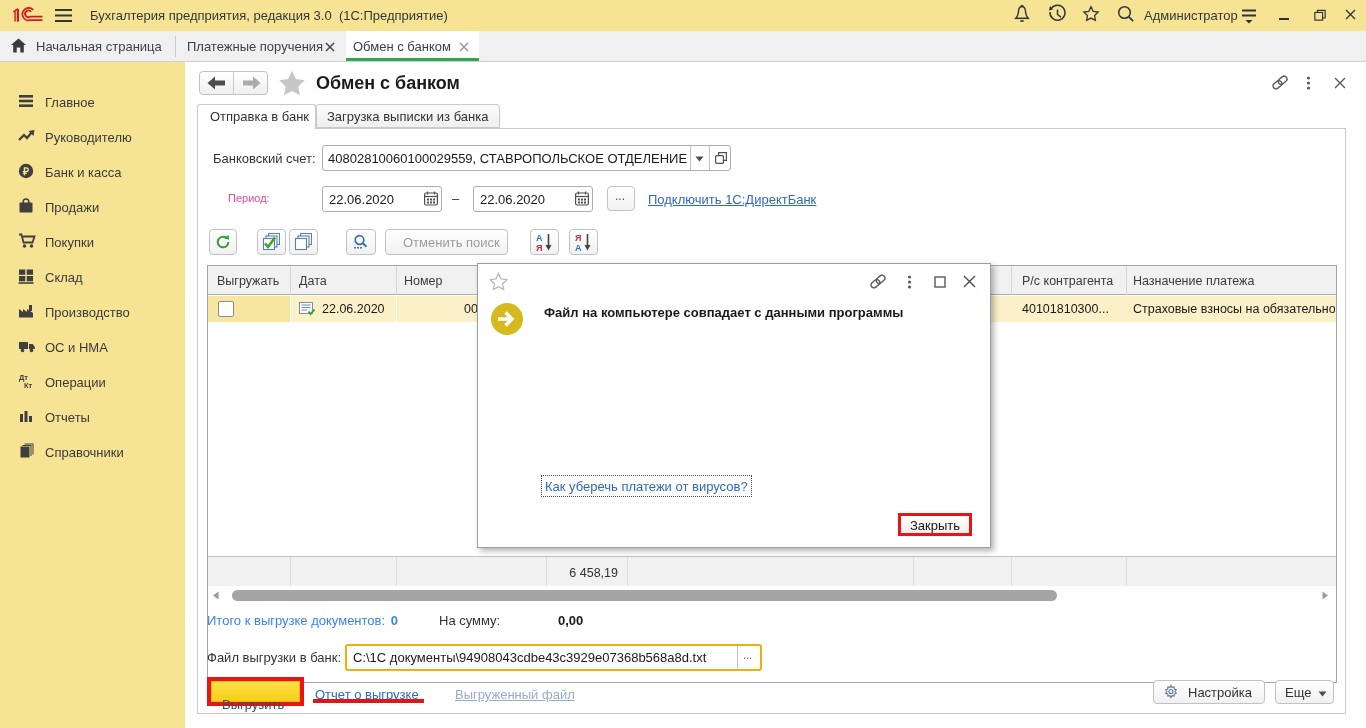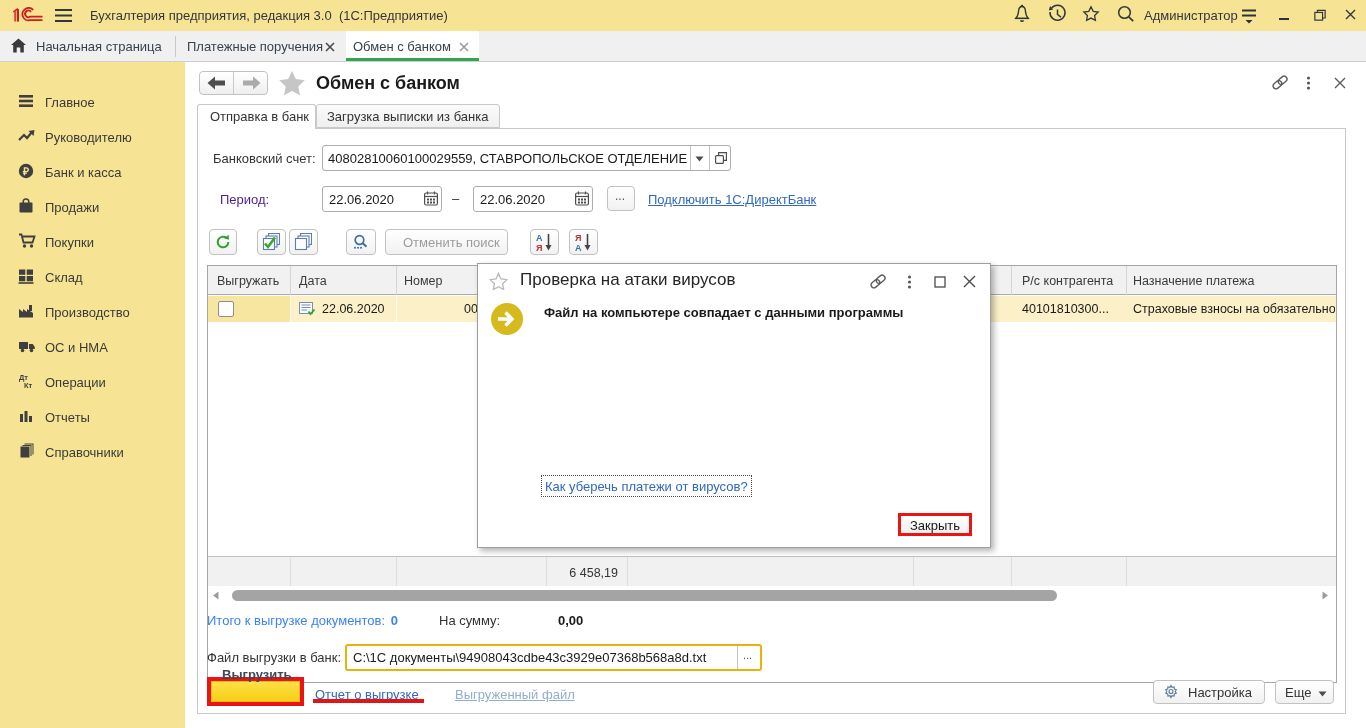--- a/index.html
+++ b/index.html
@@ -241,7 +241,7 @@
       <path d="M3.6 3.4 L3.6 0.6 L11.4 0.6 L11.4 8.4 L8.8 8.4"></path>
     </g>
 </svg>
-<div class="abs" style="left:220px;top:192px;font-size:13px;color:#4c1d95">Период:</div>
+<div class="abs" style="left:228px;top:192px;font-size:11px;color:#ec4899">Период:</div>
 <div class="abs" style="left:322px;top:186px;width:120px;height:26px;border:1px solid #ADADAD;border-radius:3px;background:#fff"></div>
 <div class="abs" style="left:329px;top:192px;font-size:13px;color:#1a1a1a">22.06.2020</div>
 <svg class="abs" style="left:424px;top:191px" width="14" height="15" viewBox="0 0 14 15">

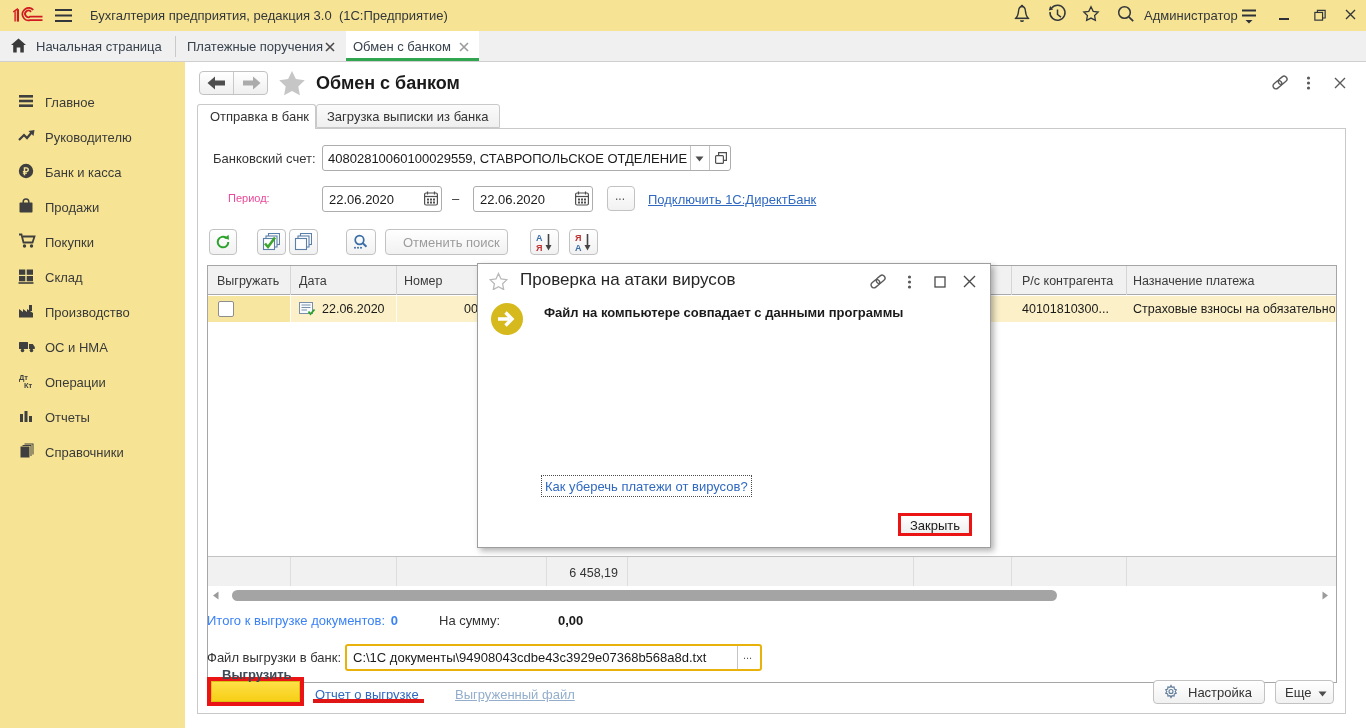--- a/index.html
+++ b/index.html
@@ -413,7 +413,6 @@
   <svg class="abs" style="left:11px;top:8px" width="19" height="18" viewBox="0 0 19 18">
     <path d="M9.5 1.5 L12 6.9 L17.9 7.7 L13.6 11.8 L14.7 17.6 L9.5 14.7 L4.3 17.6 L5.4 11.8 L1.1 7.7 L7 6.9 Z" fill="none" stroke="#B9B9B9" stroke-width="1.3"></path>
   </svg>
-  <div class="abs" style="left:42px;top:6px;font-size:17px;color:#262626">Проверка на атаки вирусов</div>
   <svg class="abs" style="left:391px;top:9px" width="18" height="17" viewBox="0 0 18 17">
     <g transform="rotate(-40 9 8.5)" fill="none" stroke="#5A5A5A" stroke-width="1.4">
       <rect x="0.8" y="5.6" width="9.6" height="5.8" rx="2.9"></rect>

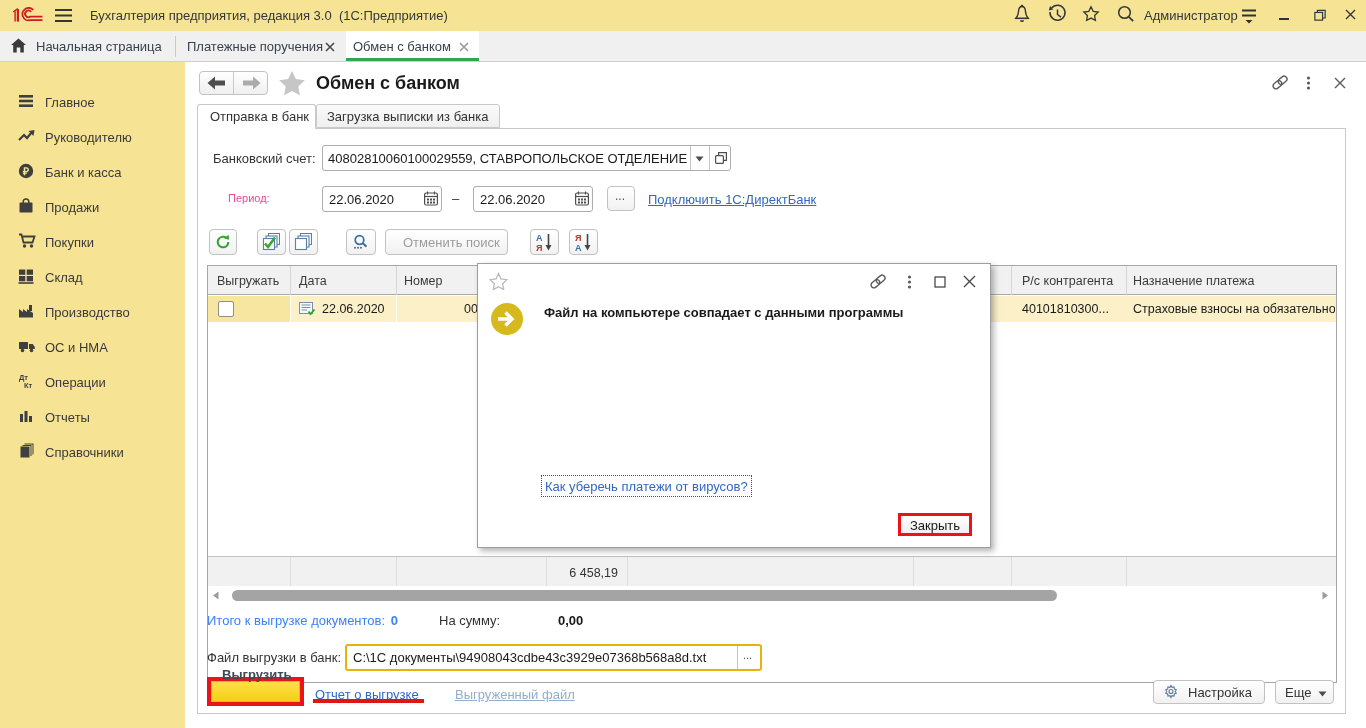--- a/index.html
+++ b/index.html
@@ -393,7 +393,7 @@
 <div class="abs" style="left:743px;top:649px;font-size:11px;color:#555">...</div>
 
 <div class="abs" style="left:207px;top:677px;width:97px;height:29px;border:4px solid #EA1414;background:linear-gradient(#FFE14A,#F6CE13);box-shadow:inset 0 0 0 1px #DDBE12"></div>
-<div class="abs" style="left:222px;top:667px;font-size:13px;font-weight:bold;color:#3D4A56">Выгрузить</div>
+<div class="abs" style="left:222px;top:697px;font-size:13px;font-weight:normal;color:#3D4A56">Выгрузить</div>
 <a class="abs blue" style="left:315px;top:687px;font-size:13px;text-decoration:underline">Отчет о выгрузке</a>
 <div class="abs" style="left:313px;top:699px;width:111px;height:3.5px;background:#E01616"></div>
 <a class="abs" style="left:455px;top:687px;font-size:13px;color:#93AECC;text-decoration:underline">Выгруженный файл</a>

